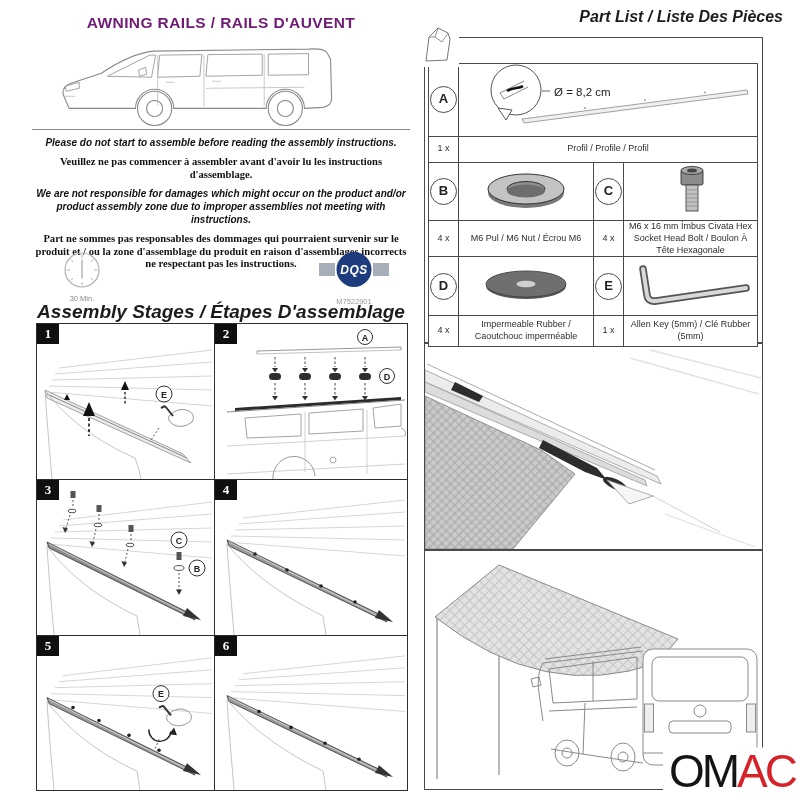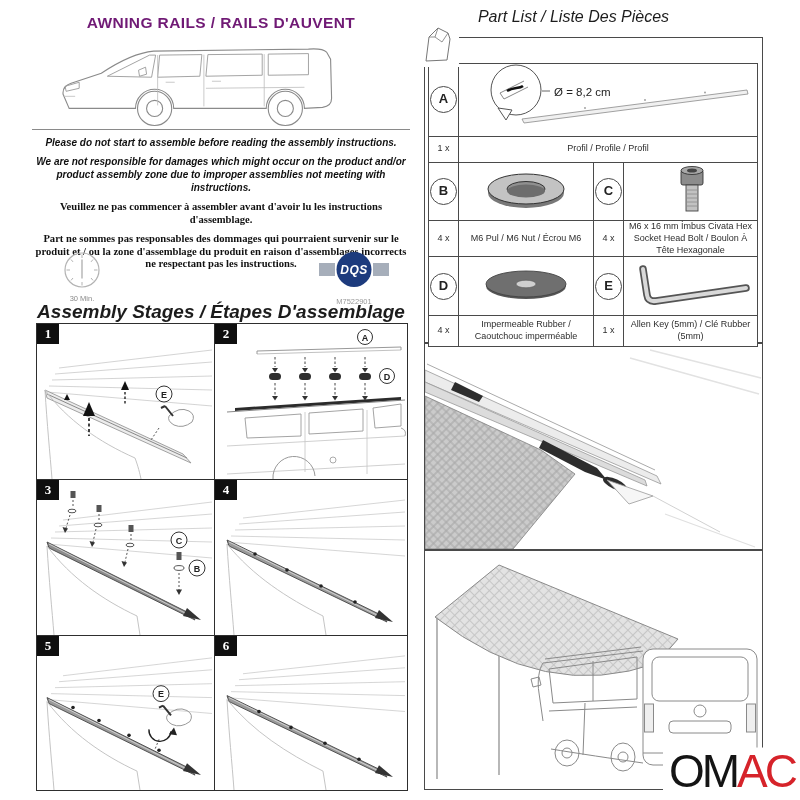--- a/index.html
+++ b/index.html
@@ -22,7 +22,7 @@
   .stage{position:relative;border-right:1.4px solid #2e2e2e;border-bottom:1.4px solid #2e2e2e;box-sizing:border-box;background:#fff;}
   .stage svg{width:100%;height:100%;display:block;}
   .badge{position:absolute;top:0;left:0;width:22px;height:20px;background:#0f0f0f;color:#fff;font:bold 13px "Liberation Serif",serif;display:flex;align-items:center;justify-content:center;}
-  .pl-title{position:absolute;left:404px;top:8px;width:339px;text-align:center;font-size:16px;font-weight:normal;font-style:italic;}
+  .pl-title{position:absolute;left:444px;top:8px;width:339px;text-align:right;font-size:16px;font-weight:bold;font-style:italic;}
   .parts-outer{position:absolute;left:424px;top:37px;width:339px;height:306px;border:1px solid #4a4a4a;box-sizing:border-box;}
   .bag{position:absolute;left:419px;top:25px;width:40px;height:42px;background:#fff;z-index:3;}
   .parts-table{position:absolute;left:428px;top:63px;border-collapse:collapse;table-layout:fixed;z-index:2;background:#fff;}

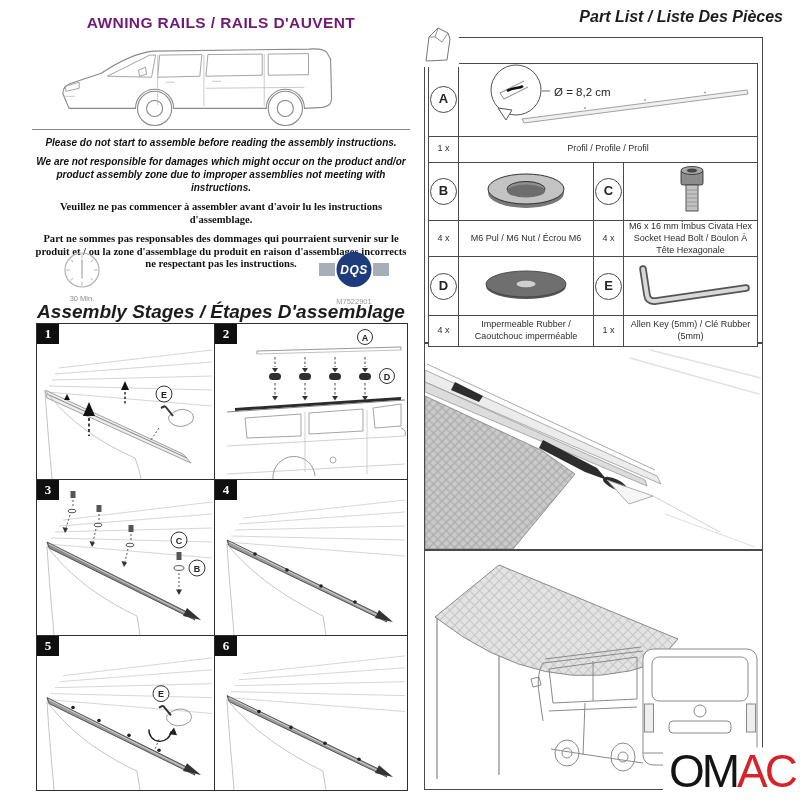--- a/index.html
+++ b/index.html
@@ -72,8 +72,8 @@
   <hr class="rule">
 
   <div class="warn warn-en">Please do not start to assemble before reading the assembly instructions.</div>
+  <div class="warn warn-fr">Veuillez ne pas commencer à assembler avant d'avoir lu les instructions d'assemblage.</div>
   <div class="warn warn-en">We are not responsible for damages which might occur on the product and/or product assembly zone due to improper assemblies not meeting with instructions.</div>
-  <div class="warn warn-fr">Veuillez ne pas commencer à assembler avant d'avoir lu les instructions d'assemblage.</div>
   <div class="warn warn-fr">Part ne sommes pas responsables des dommages qui pourraient survenir sur le produit et / ou la zone d'assemblage du produit en raison d'assemblages incorrects ne respectant pas les instructions.</div>
 
   <div class="icons-row">

